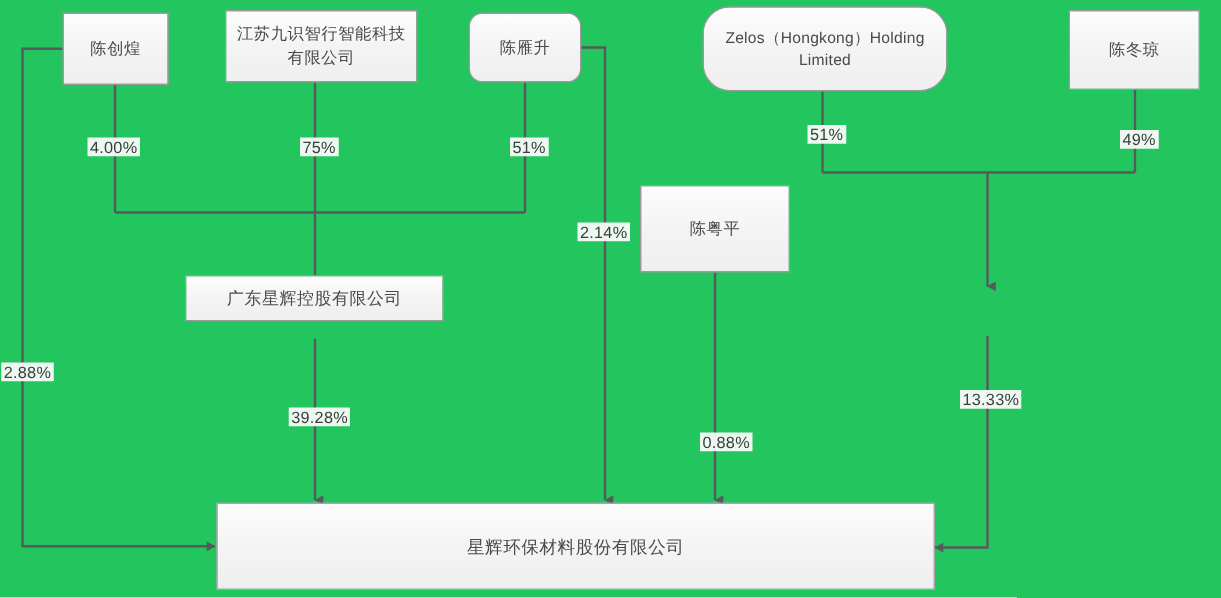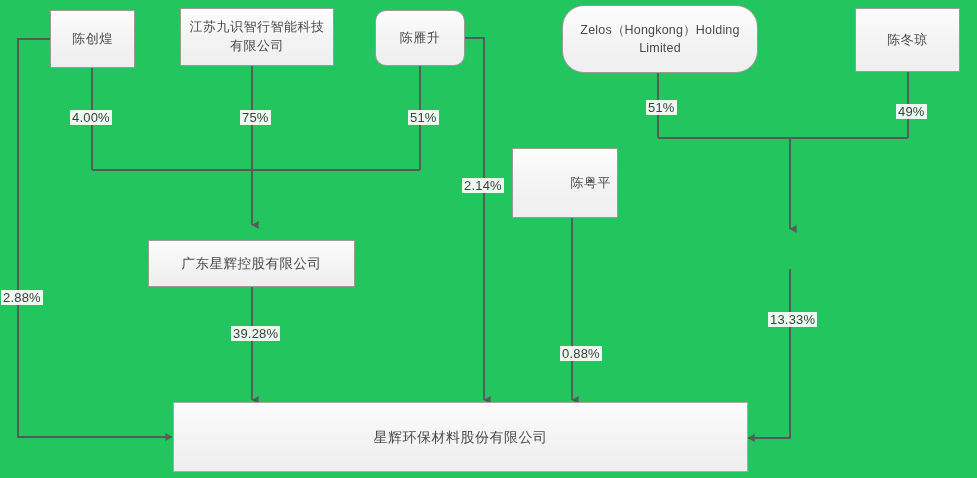--- a/index.html
+++ b/index.html
@@ -132,7 +132,7 @@
     <span>陈冬琼</span>
   </div>
 
-  <div class="node" style="left:512px; top:148px; width:106px; height:70px;justify-content:flex-end;">
+  <div class="node" style="left:512px; top:148px; width:120px; height:70px;">
     <span>陈粤平</span>
   </div>
 

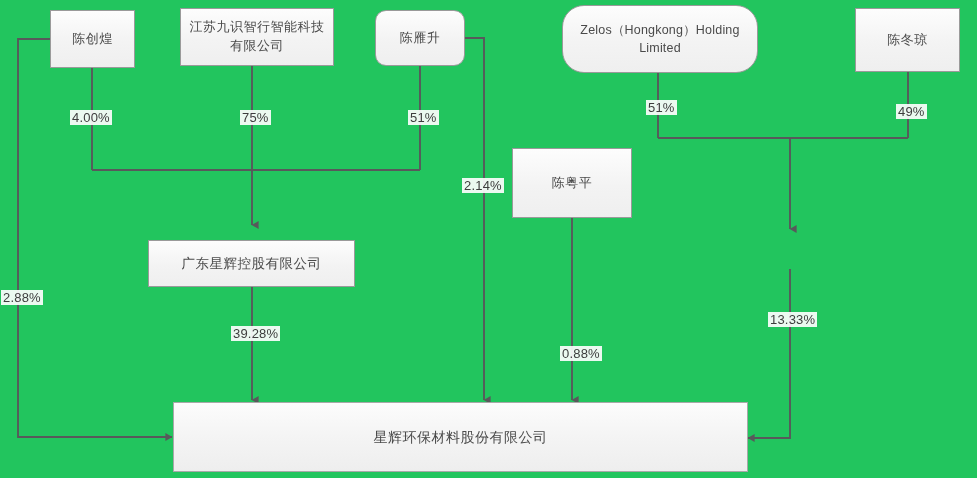--- a/index.html
+++ b/index.html
@@ -136,7 +136,7 @@
     <span>陈粤平</span>
   </div>
 
-  <div class="node wide" style="left:148px; top:240px; width:207px; height:47px;">
+  <div class="node wide" style="left:148px; top:220px; width:207px; height:37px;">
     <span>广东星辉控股有限公司</span>
   </div>
 

